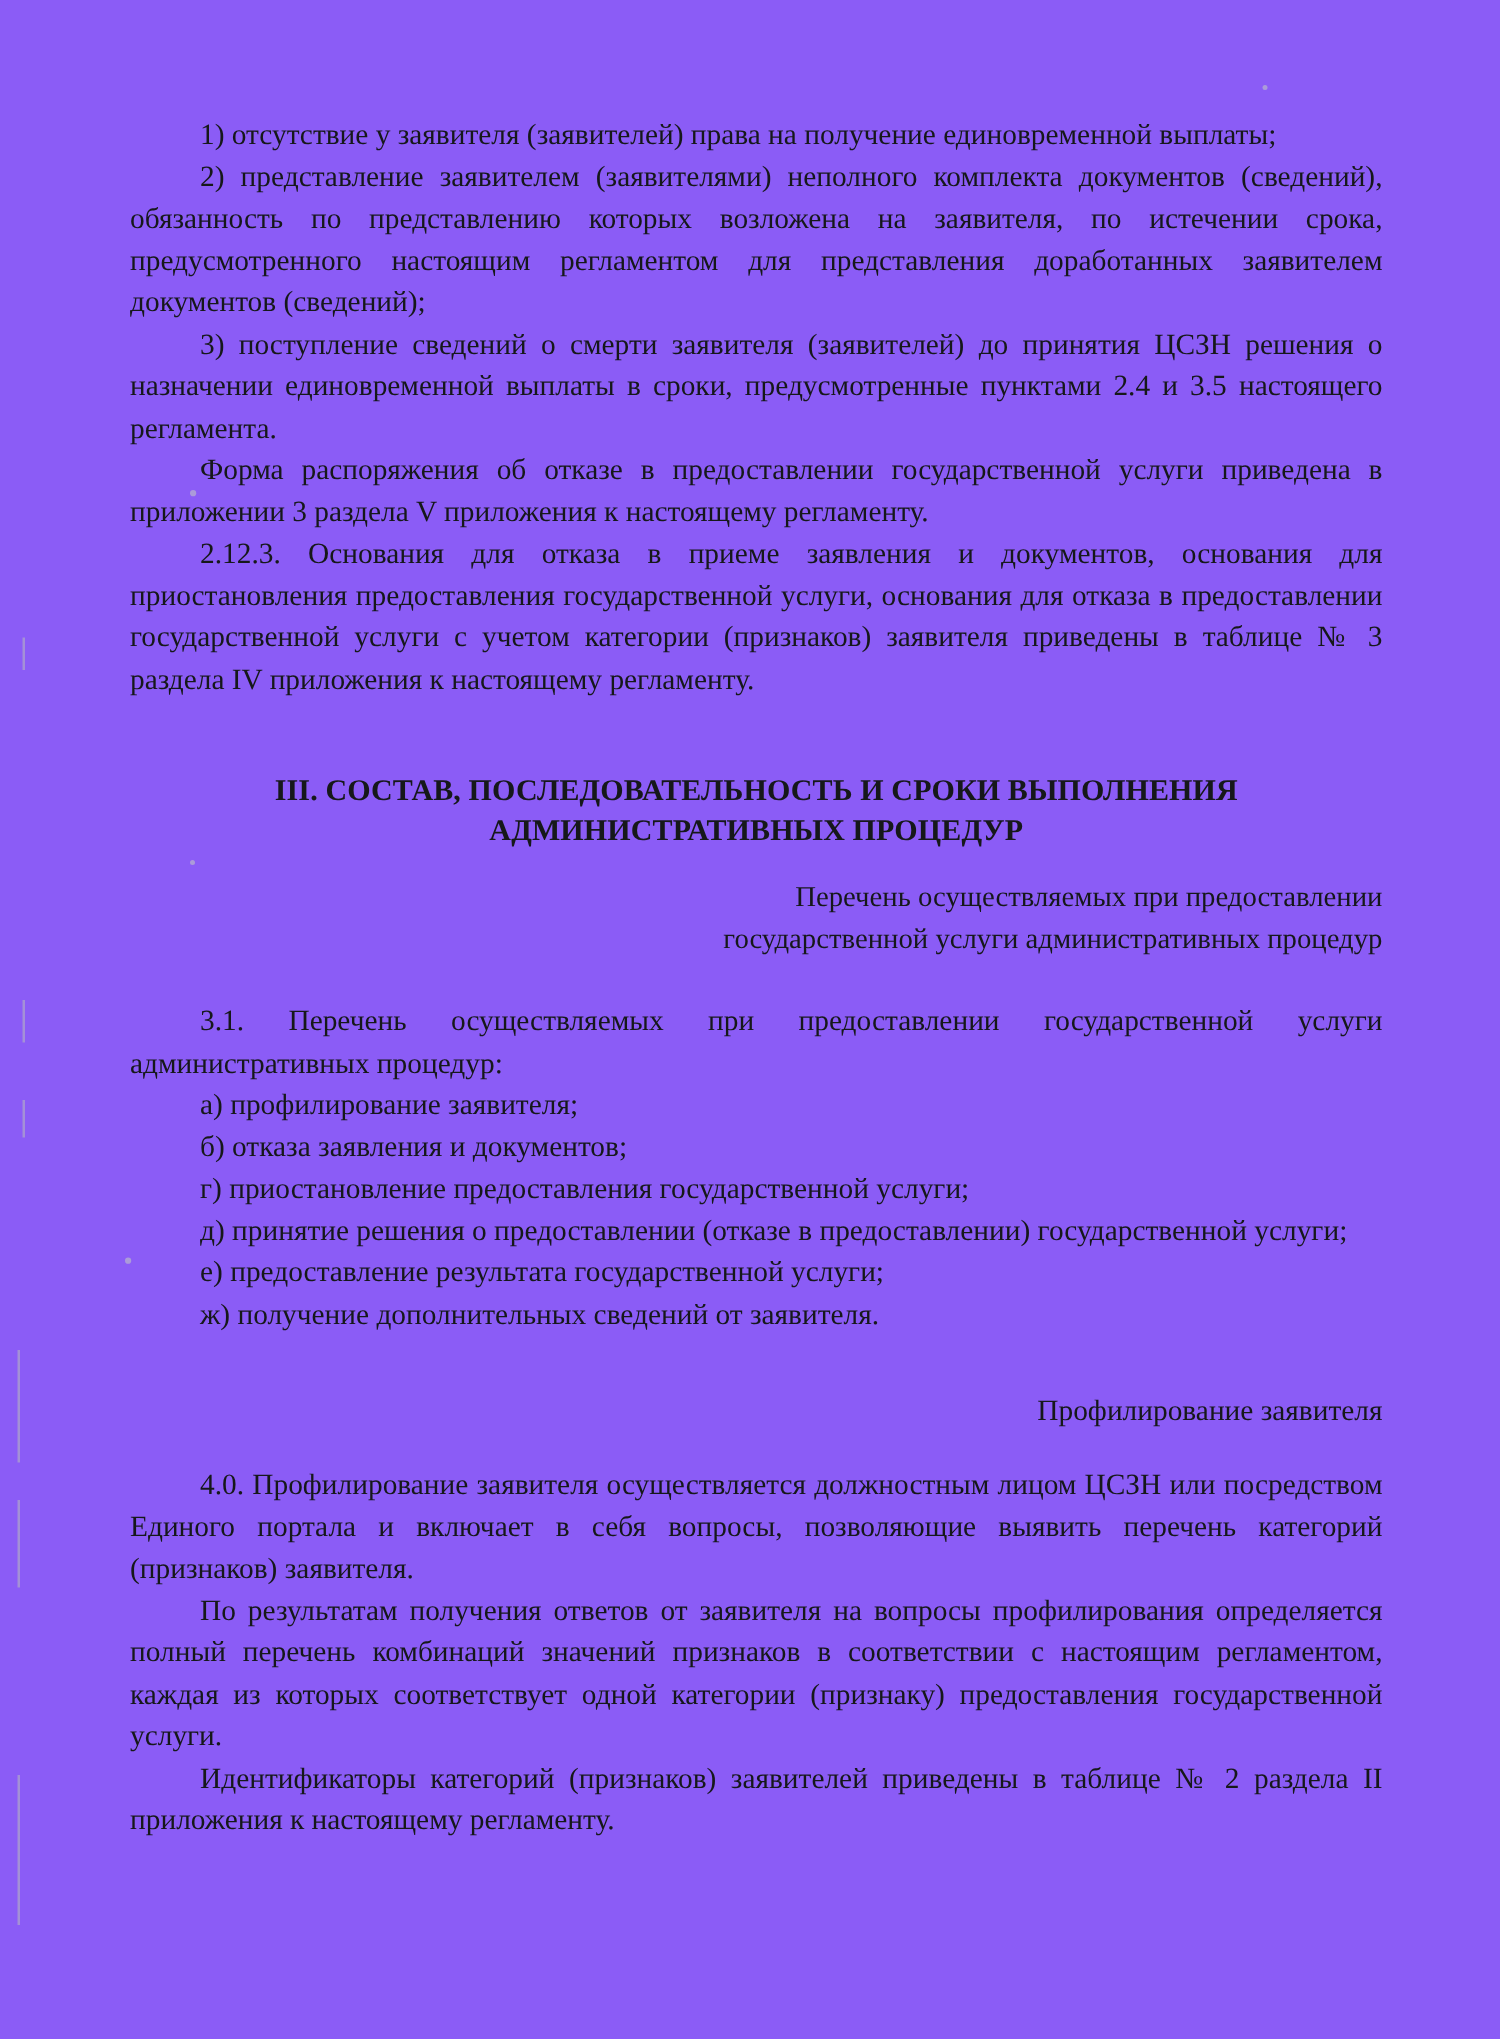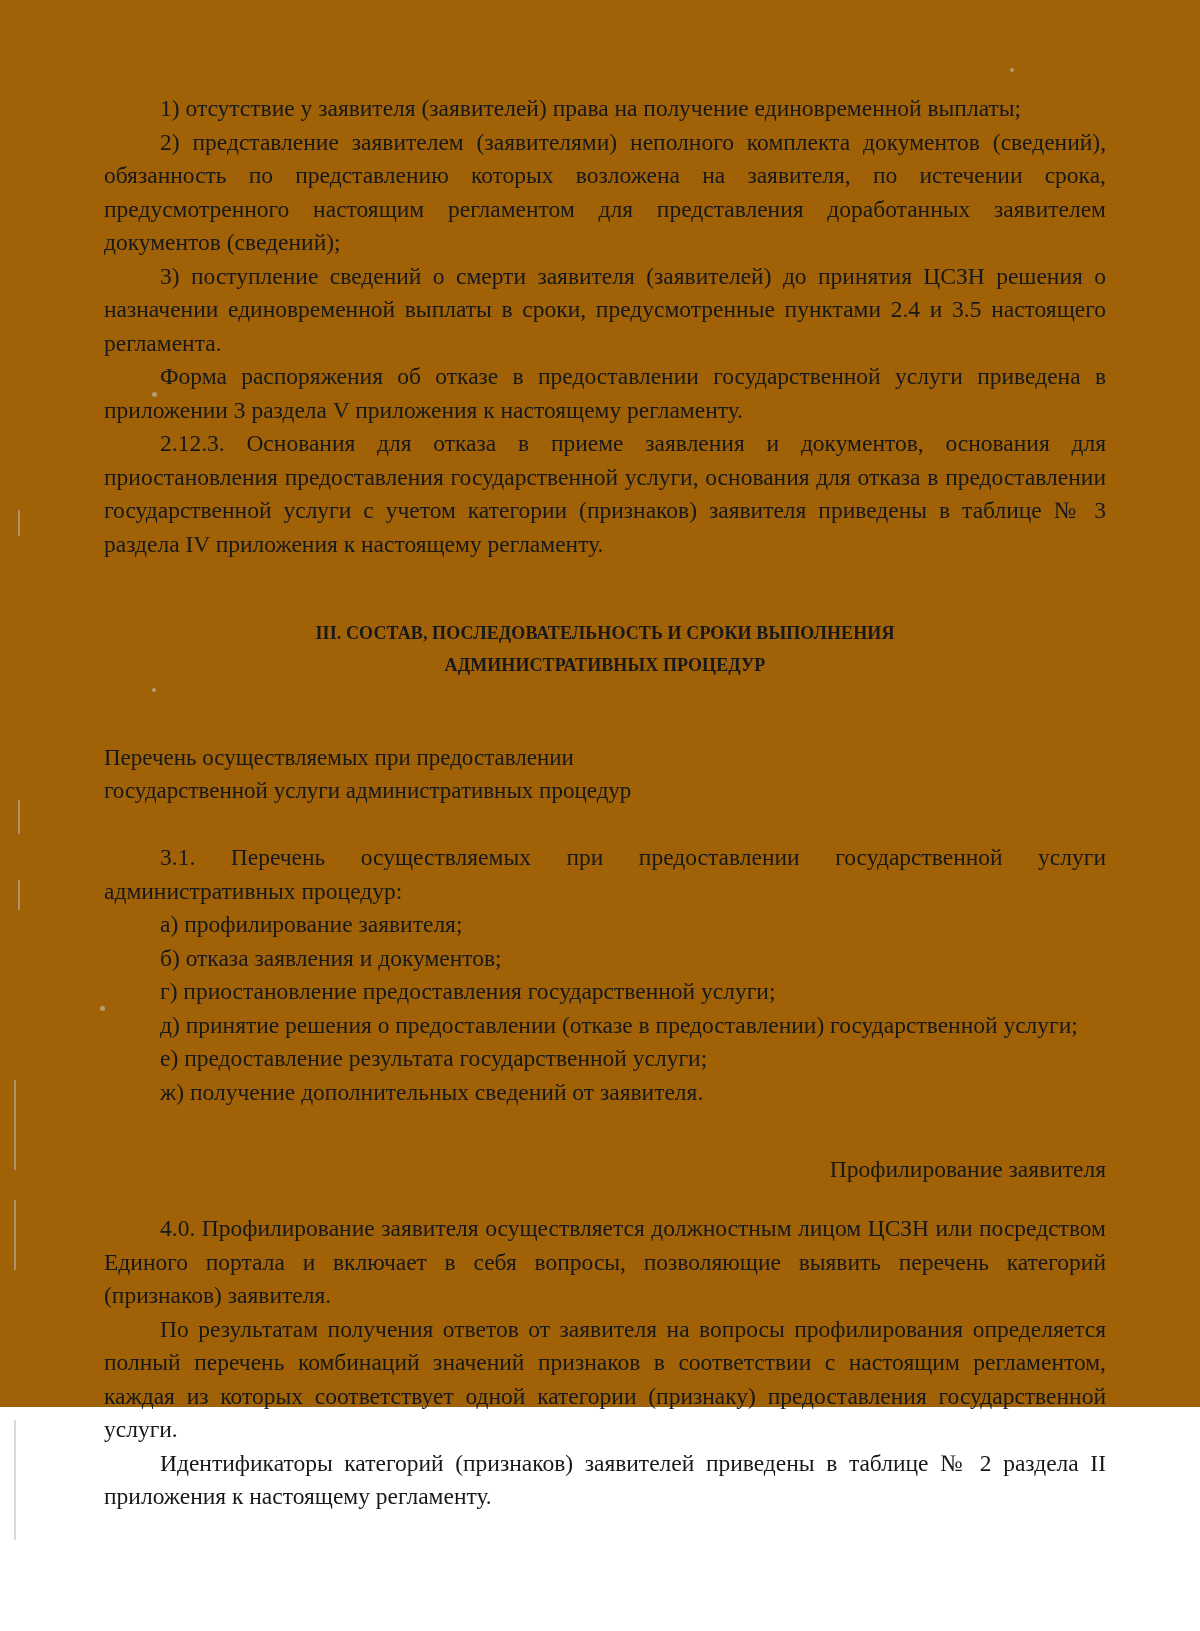--- a/index.html
+++ b/index.html
@@ -20,8 +20,8 @@
     top: 0;
     left: 0;
     width: 1200px;
-    height: 1407px;
-    background: #a16207;
+    height: 1631px;
+    background: #8b5cf6;
   }
   .content {
     position: absolute;

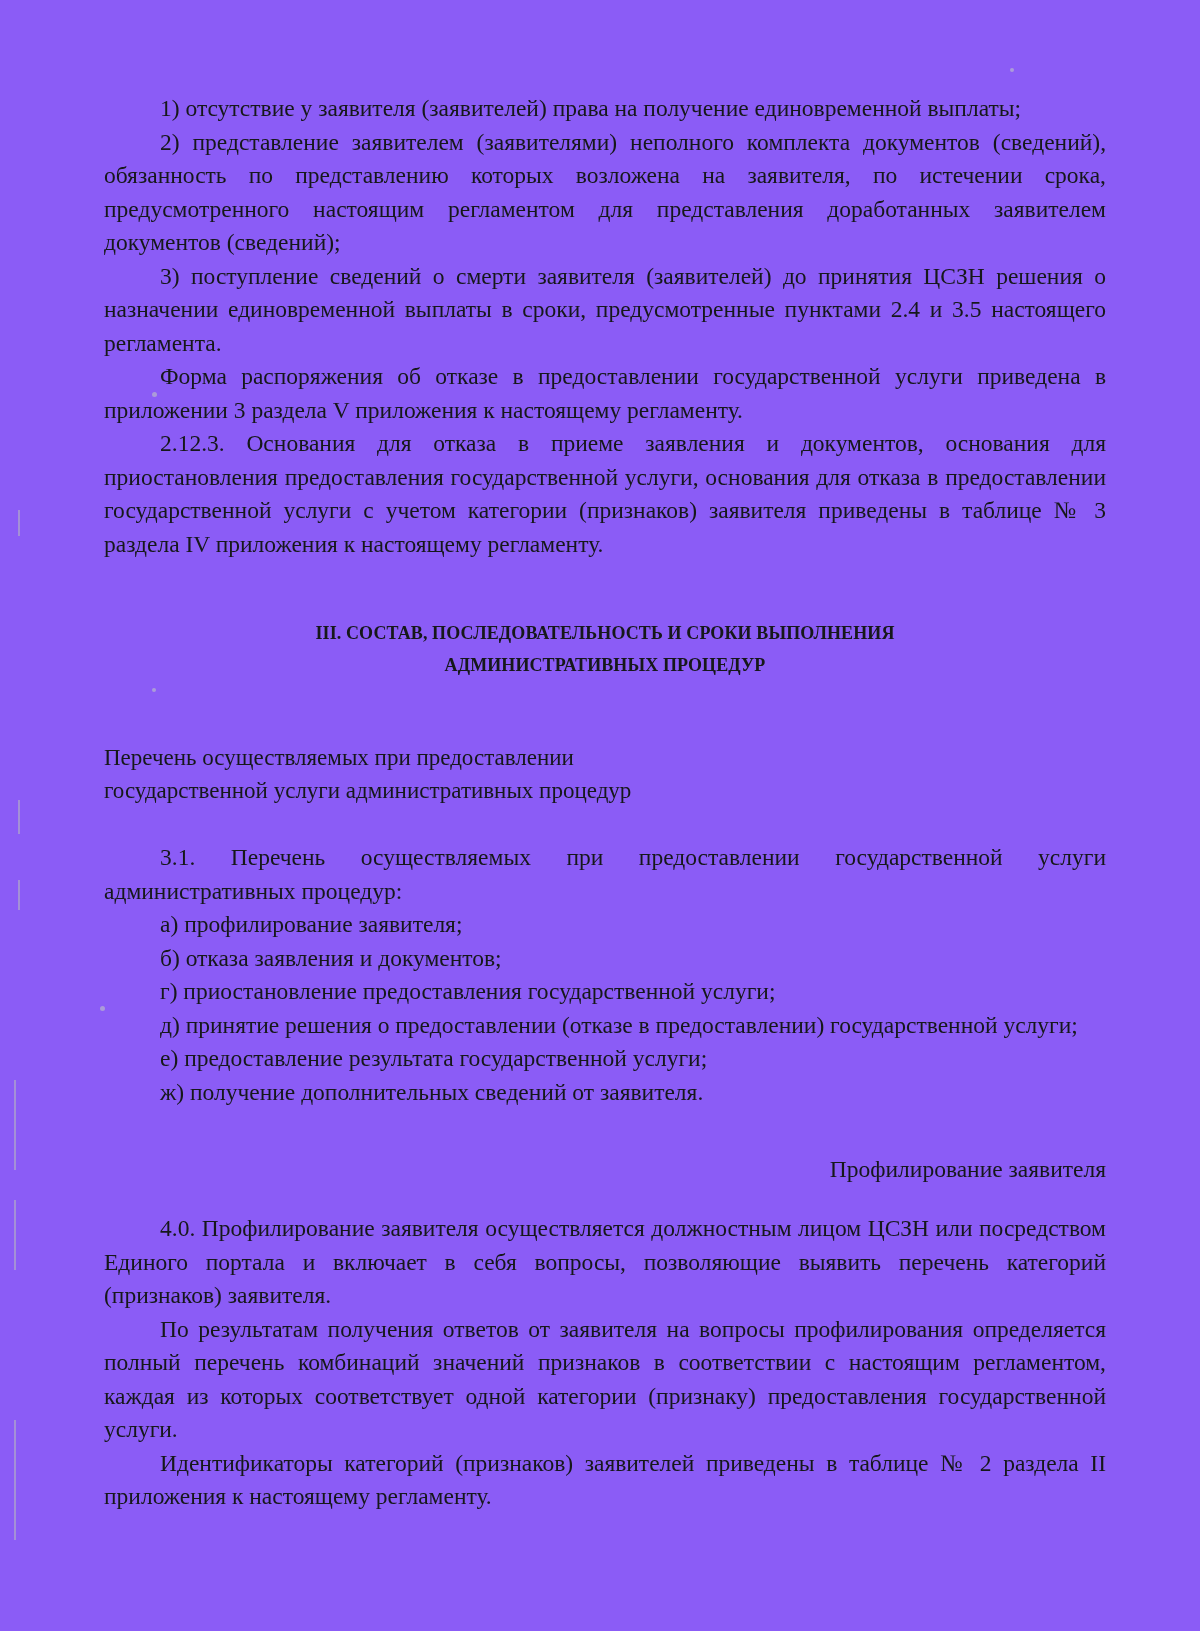--- a/index.html
+++ b/index.html
@@ -40,7 +40,7 @@
   .section-title {
     margin: 56px 0 0 0;
     text-align: center;
-    font-size: 18px;
+    font-size: 24px;
     font-weight: bold;
     line-height: 32px;
     letter-spacing: 0.1px;

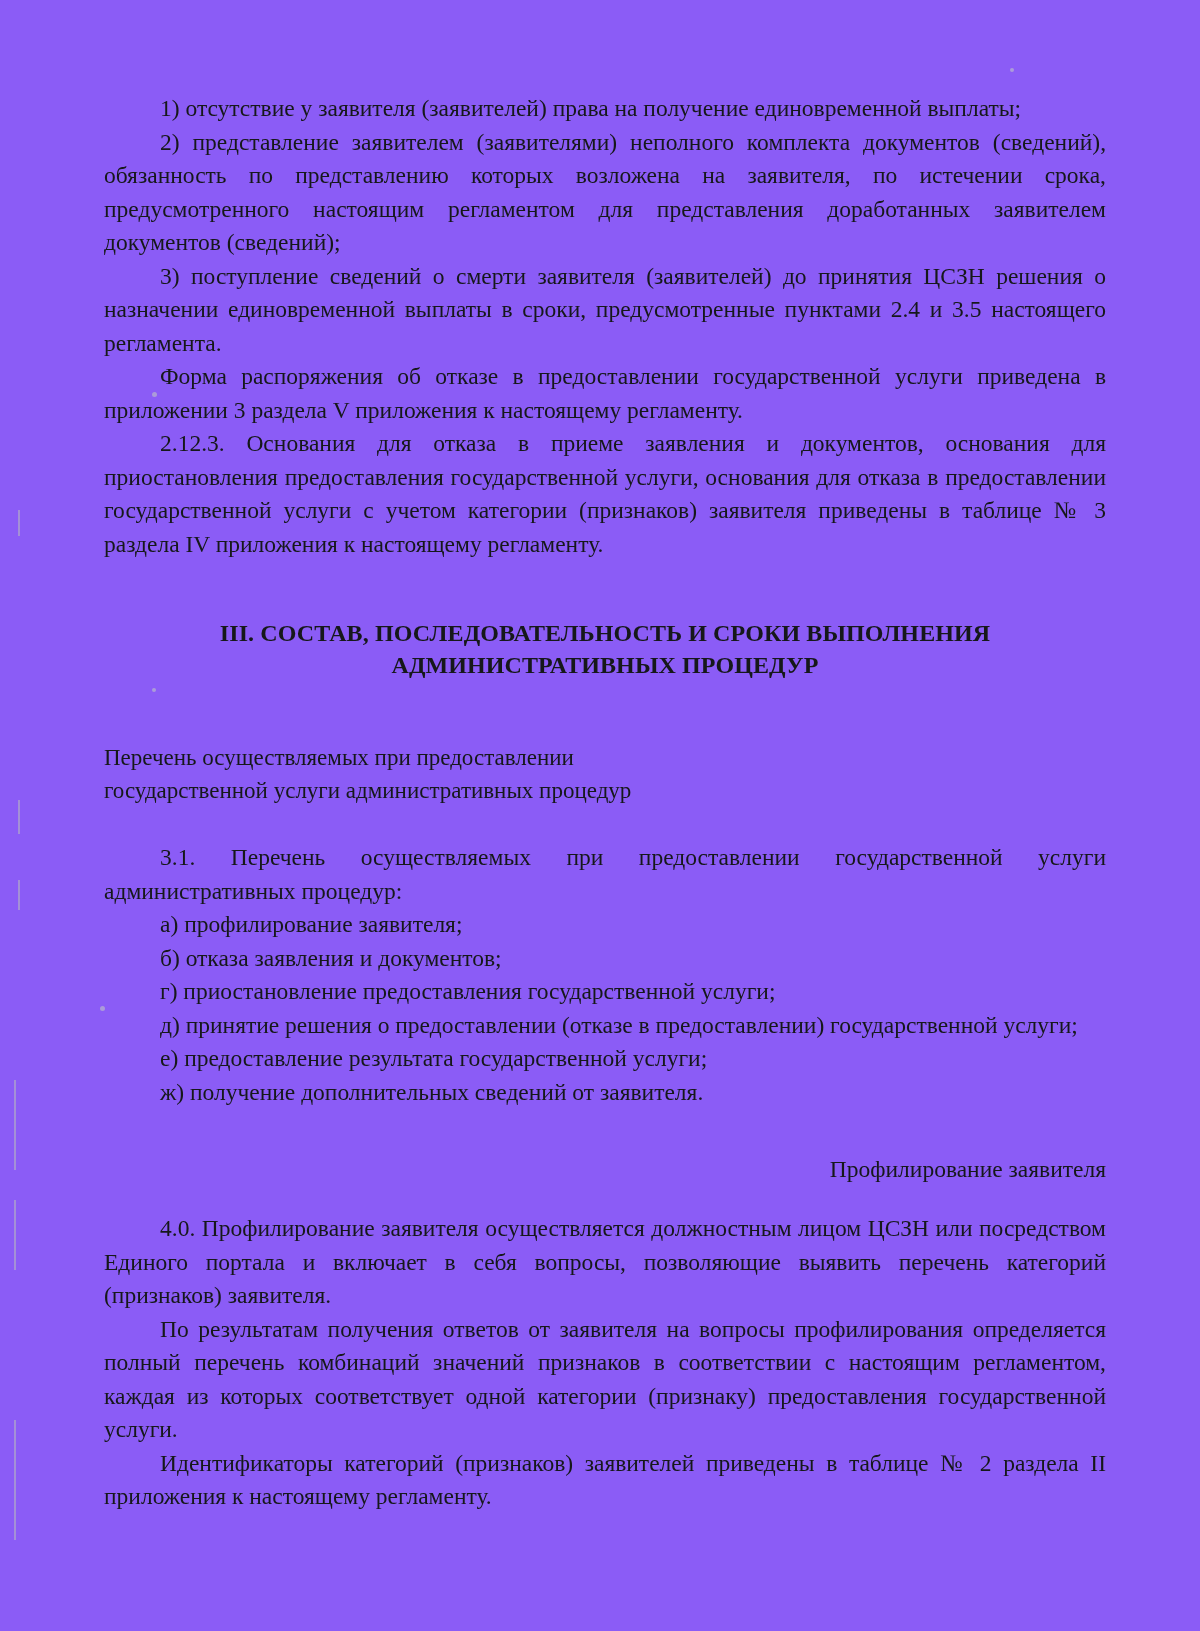--- a/index.html
+++ b/index.html
@@ -46,8 +46,8 @@
     letter-spacing: 0.1px;
   }
   .subtitle {
-    margin: 60px 0 0 0;
-    text-align: left;
+    margin: 20px 0 0 0;
+    text-align: right;
     font-size: 23px;
     line-height: 33px;
   }

